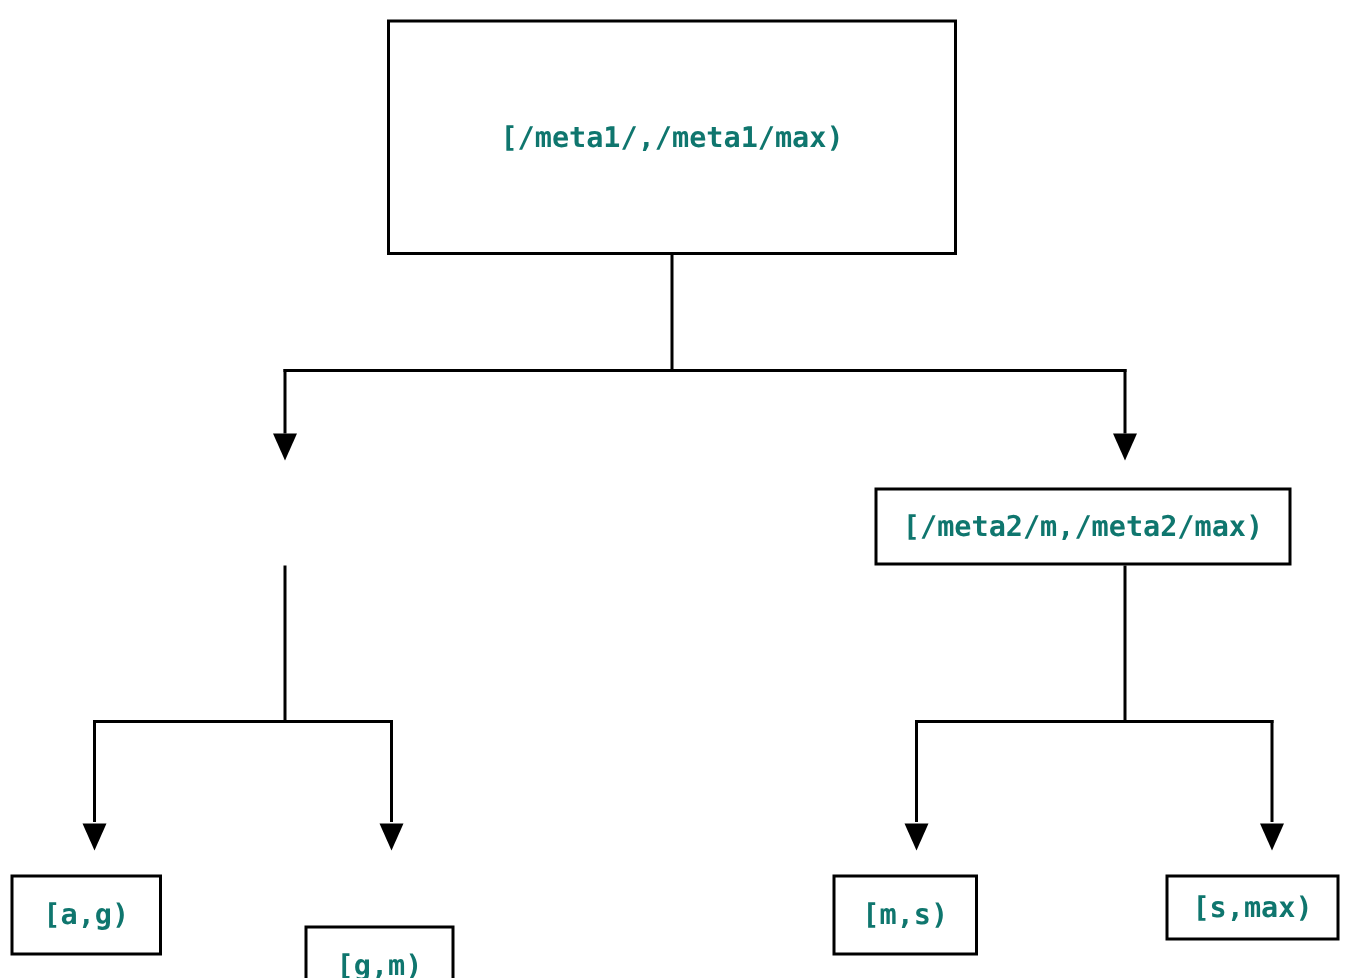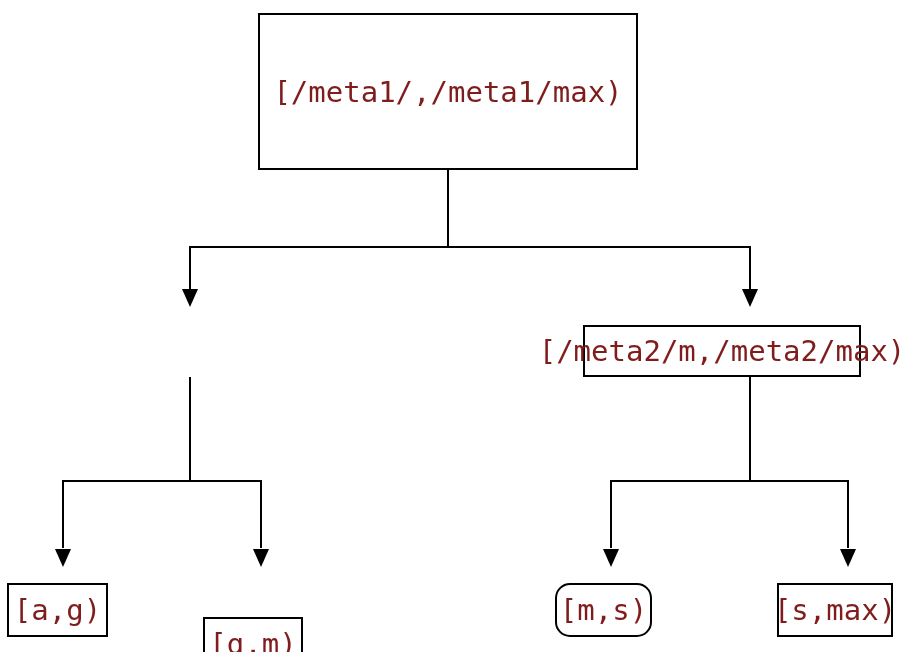--- a/index.html
+++ b/index.html
@@ -26,9 +26,9 @@
   }
   .node .label {
     font-family: "DejaVu Sans Mono", "Liberation Mono", monospace;
-    font-weight: normal;
-    font-size: 29px;
-    color: #7f1d1d;
+    font-weight: bold;
+    font-size: 19px;
+    color: #0f766e;
     white-space: nowrap;
   }
   .vline {

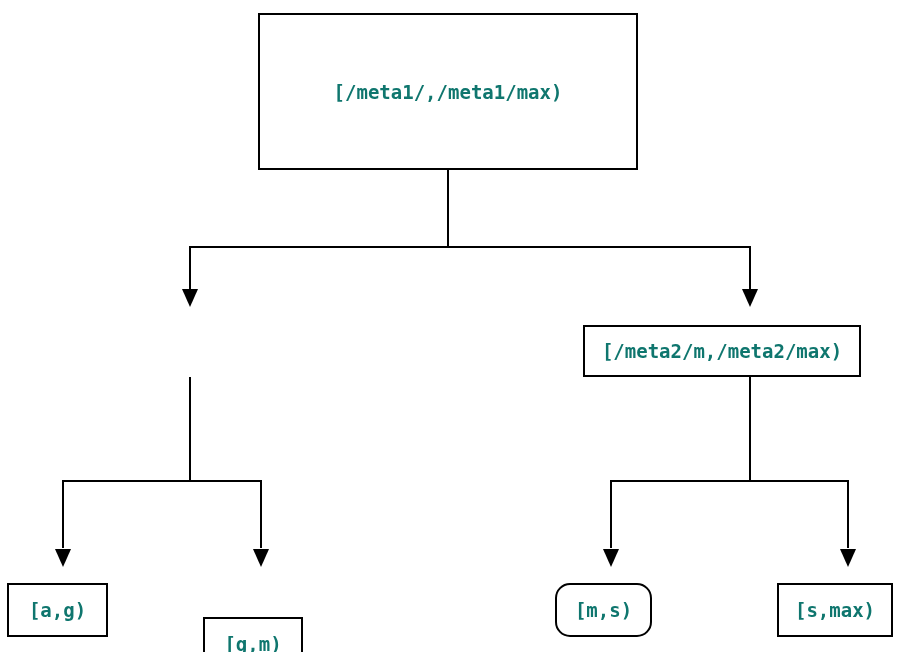--- a/index.html
+++ b/index.html
@@ -90,7 +90,7 @@
   <div class="node" style="left:203px; top:617px; width:100px; height:54px;">
     <span class="label">[g,m)</span>
   </div>
-  <div class="node" style="left:555px; top:583px; width:97px; height:54px;border-radius:15px;">
+  <div class="node" style="left:555px; top:583px; width:97px; height:54px;">
     <span class="label">[m,s)</span>
   </div>
   <div class="node" style="left:777px; top:583px; width:116px; height:54px;">

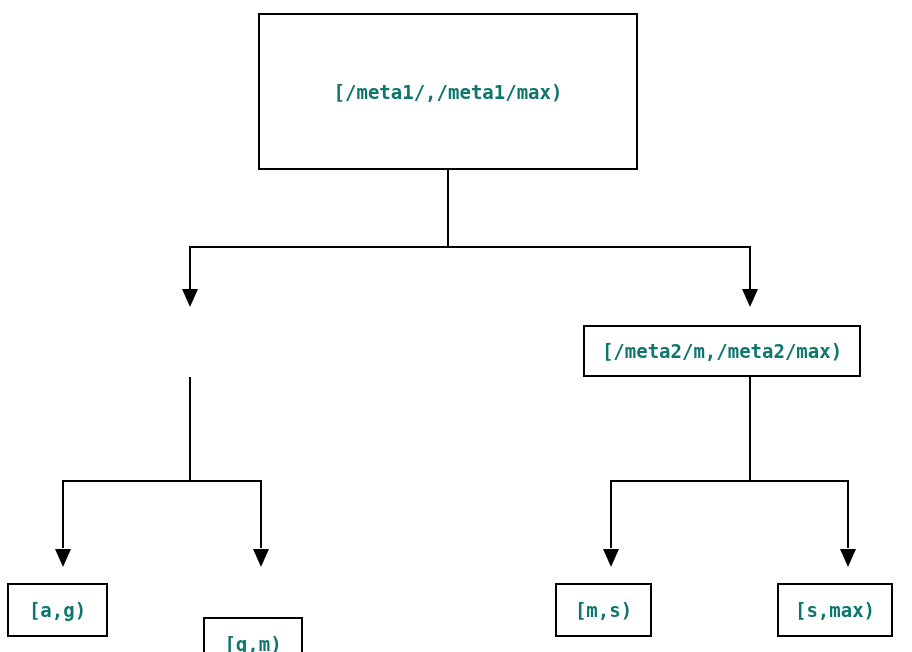--- a/index.html
+++ b/index.html
@@ -93,7 +93,7 @@
   <div class="node" style="left:555px; top:583px; width:97px; height:54px;">
     <span class="label">[m,s)</span>
   </div>
-  <div class="node" style="left:777px; top:583px; width:116px; height:54px;">
+  <div class="node" style="left:777px; top:583px; width:116px; height:44px;">
     <span class="label">[s,max)</span>
   </div>
 

